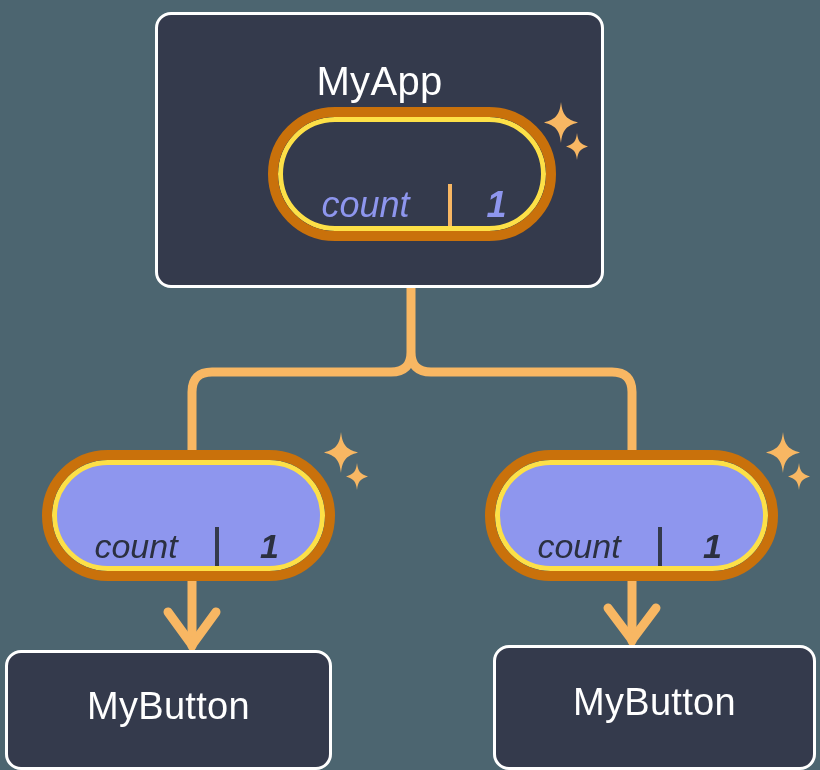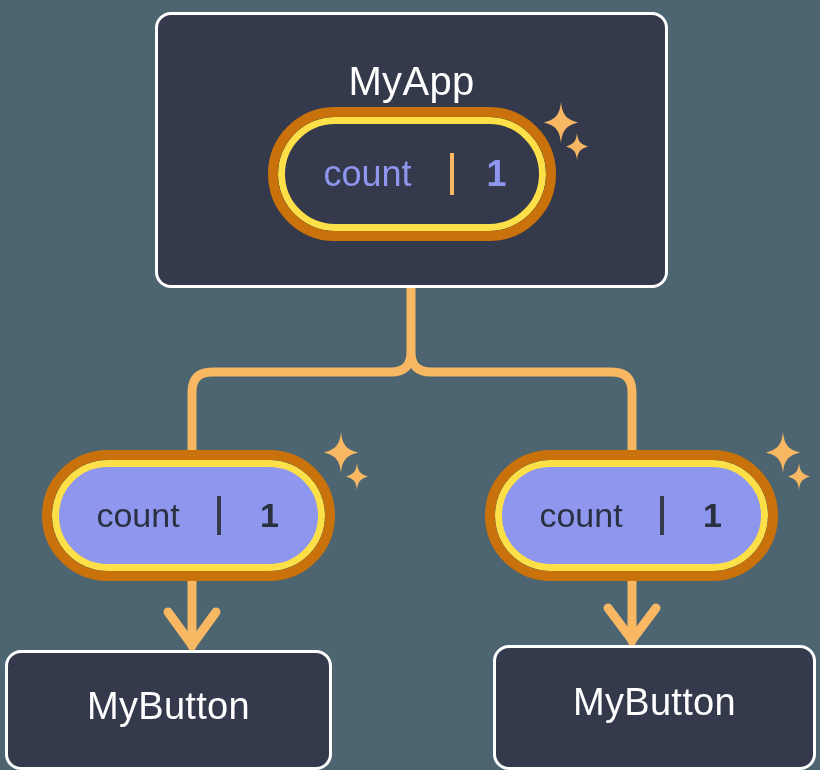--- a/index.html
+++ b/index.html
@@ -43,7 +43,7 @@
     white-space: nowrap;
   }
 
-  #myapp-box   { left: 155px; top: 12px;  width: 513px; height: 276px; }
+  #myapp-box   { left: 155px; top: 12px;  width: 449px; height: 276px; }
   #myapp-title { top: 44px; font-size: 40px; }
 
   #mybutton-box-left  { left: 5px;   top: 650px; width: 327px; height: 120px; }

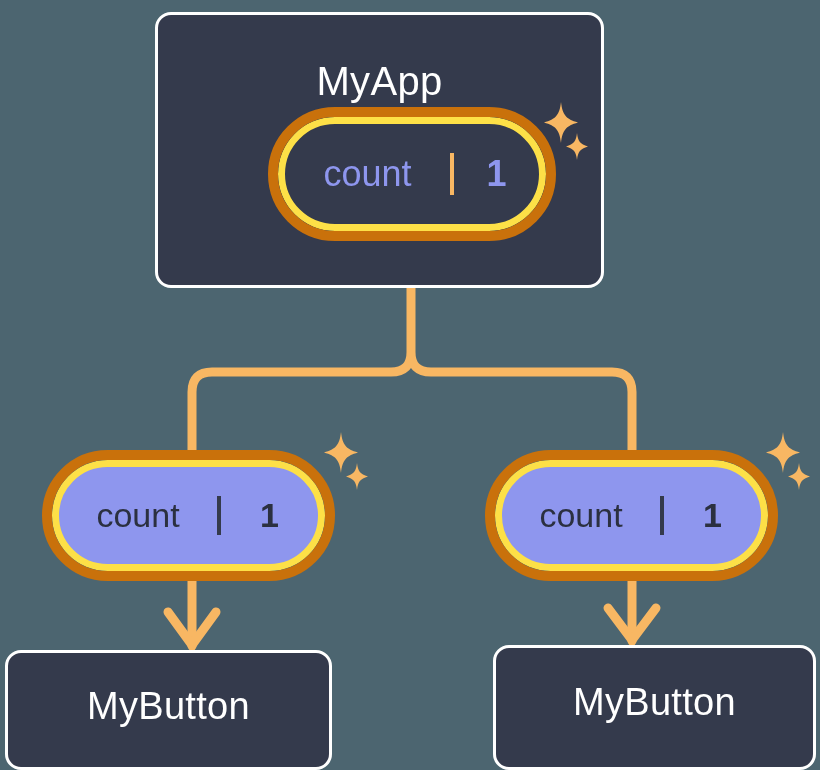--- a/index.html
+++ b/index.html
@@ -65,11 +65,12 @@
   .pill-inner {
     flex: 1 1 auto;
     display: flex;
-    align-items: center;
+    align-items: flex-end;
     box-sizing: border-box;
-    border: 7px solid #fde047;
+    border: 5px solid #fde047;
     border-radius: 999px;
     overflow: hidden;
+    font-style: italic;
   }
   .pill-key, .pill-val {
     display: flex;

